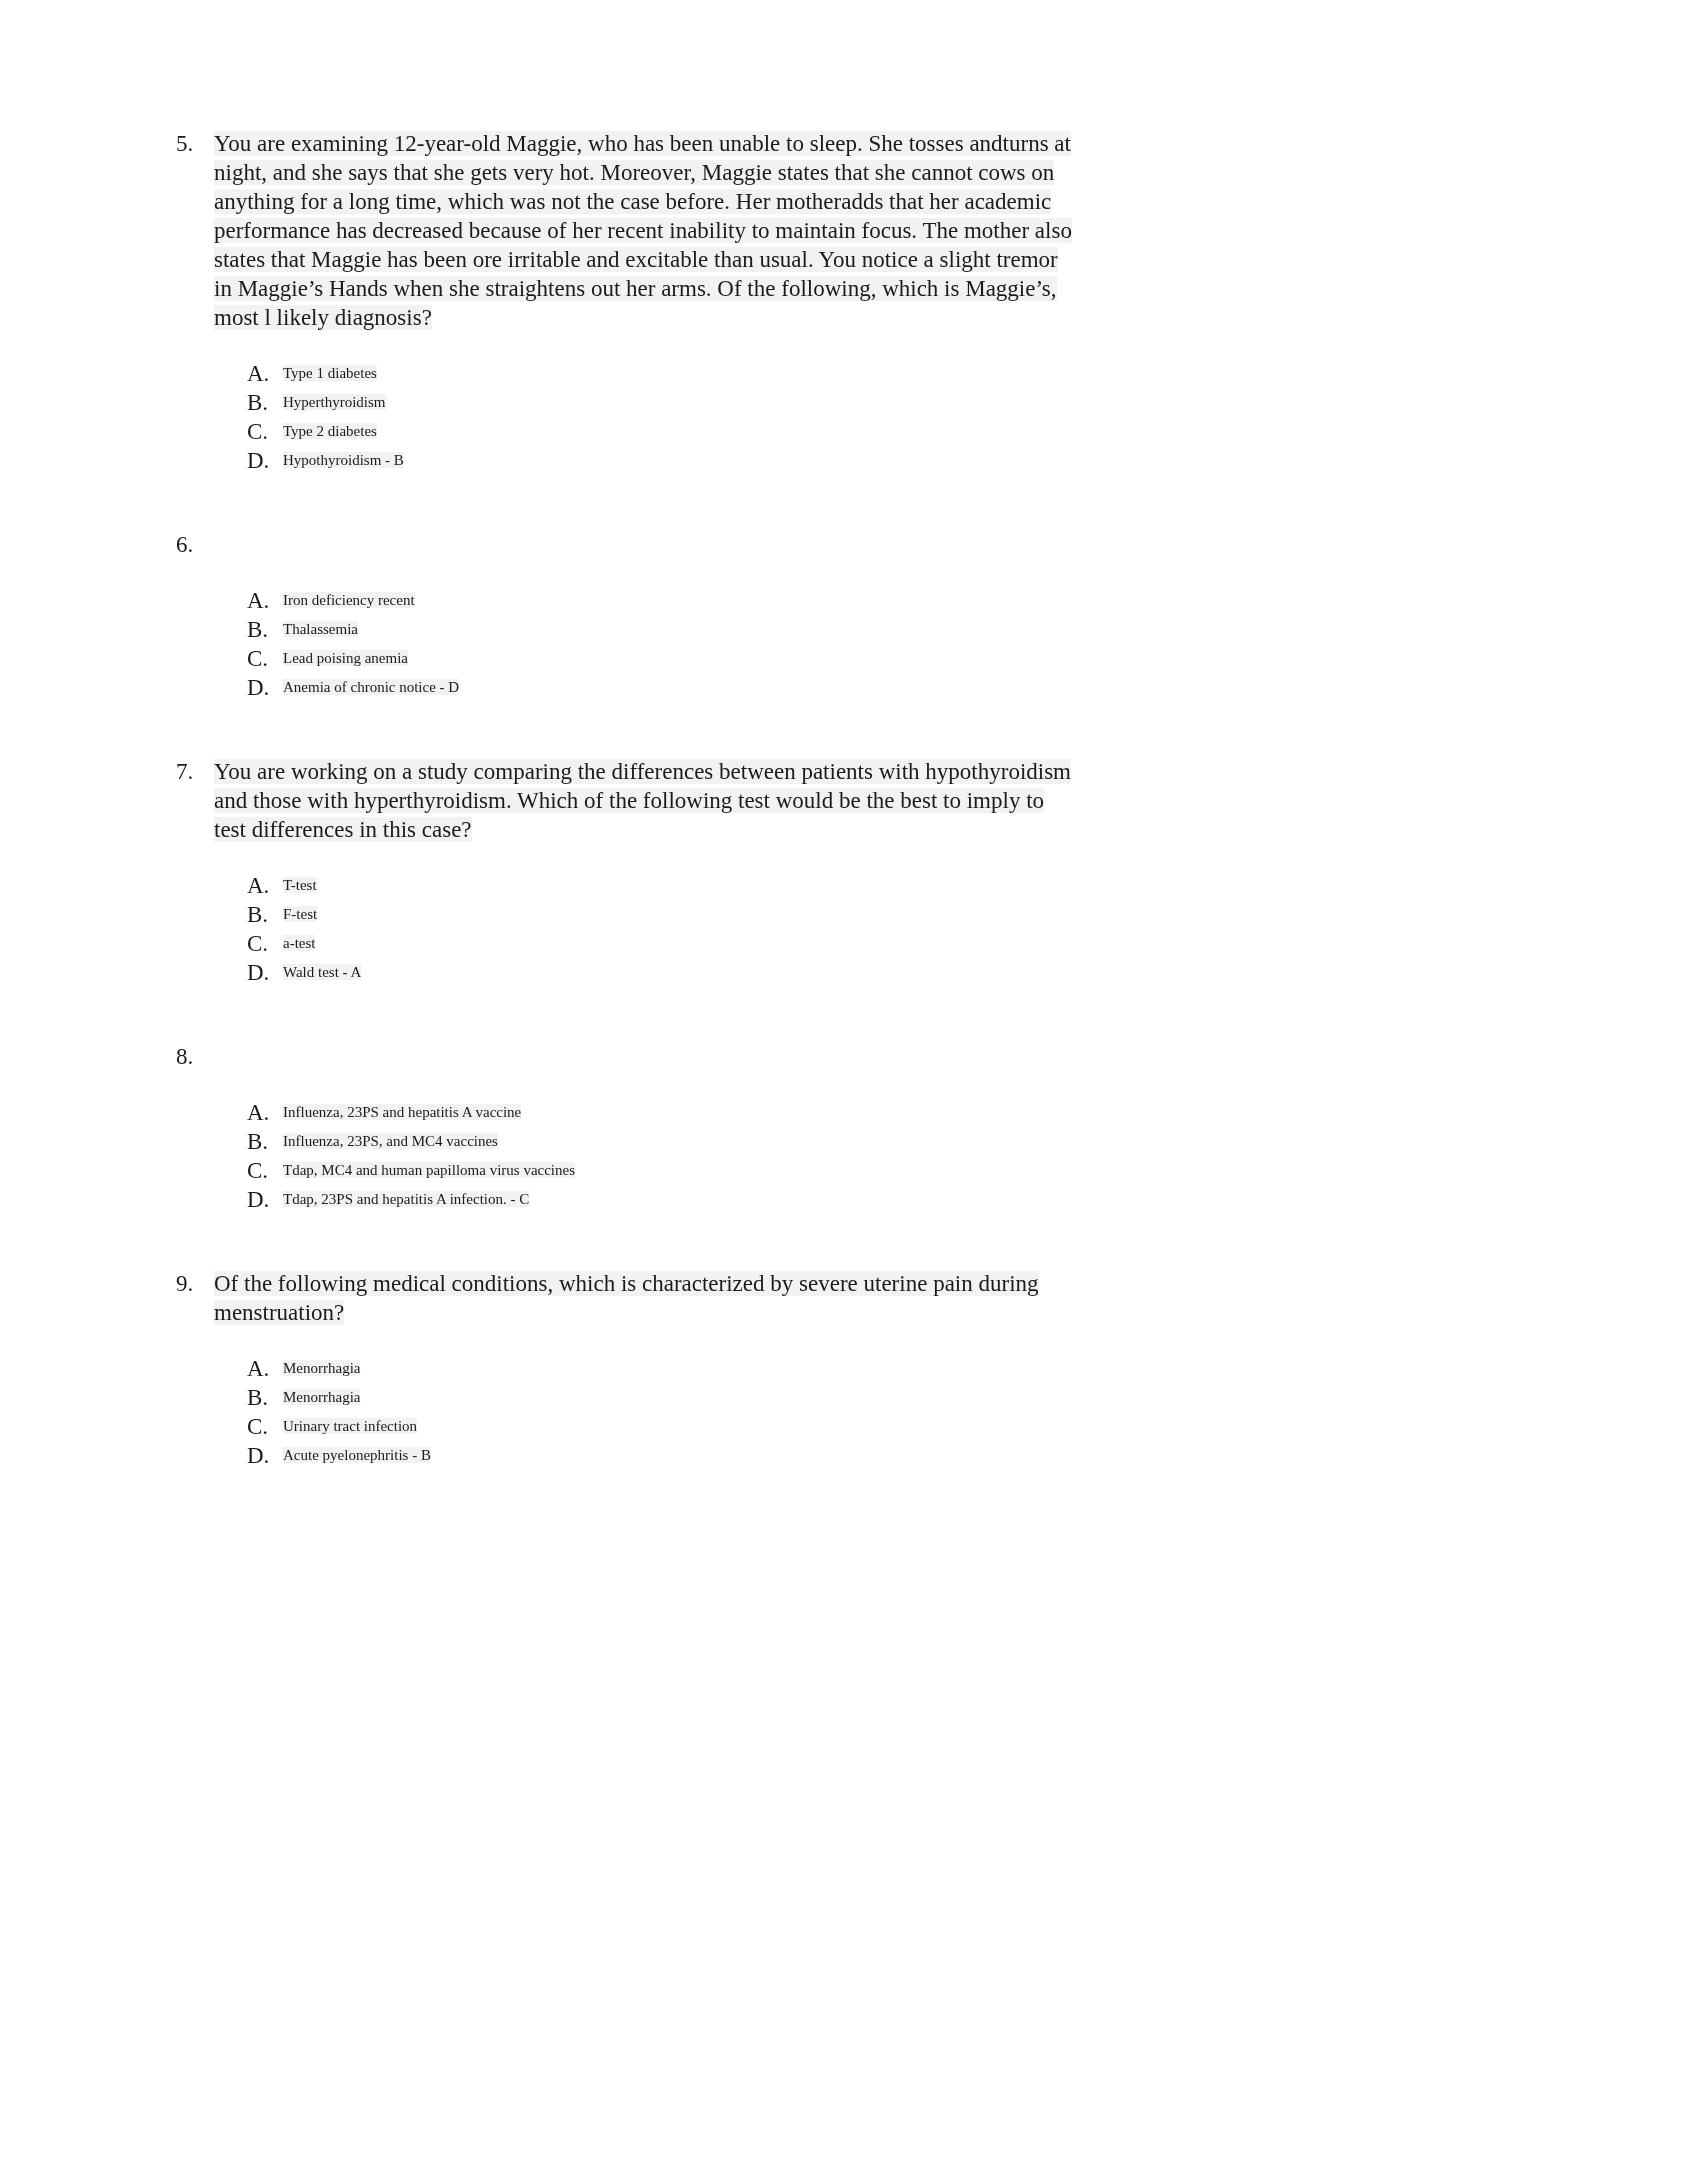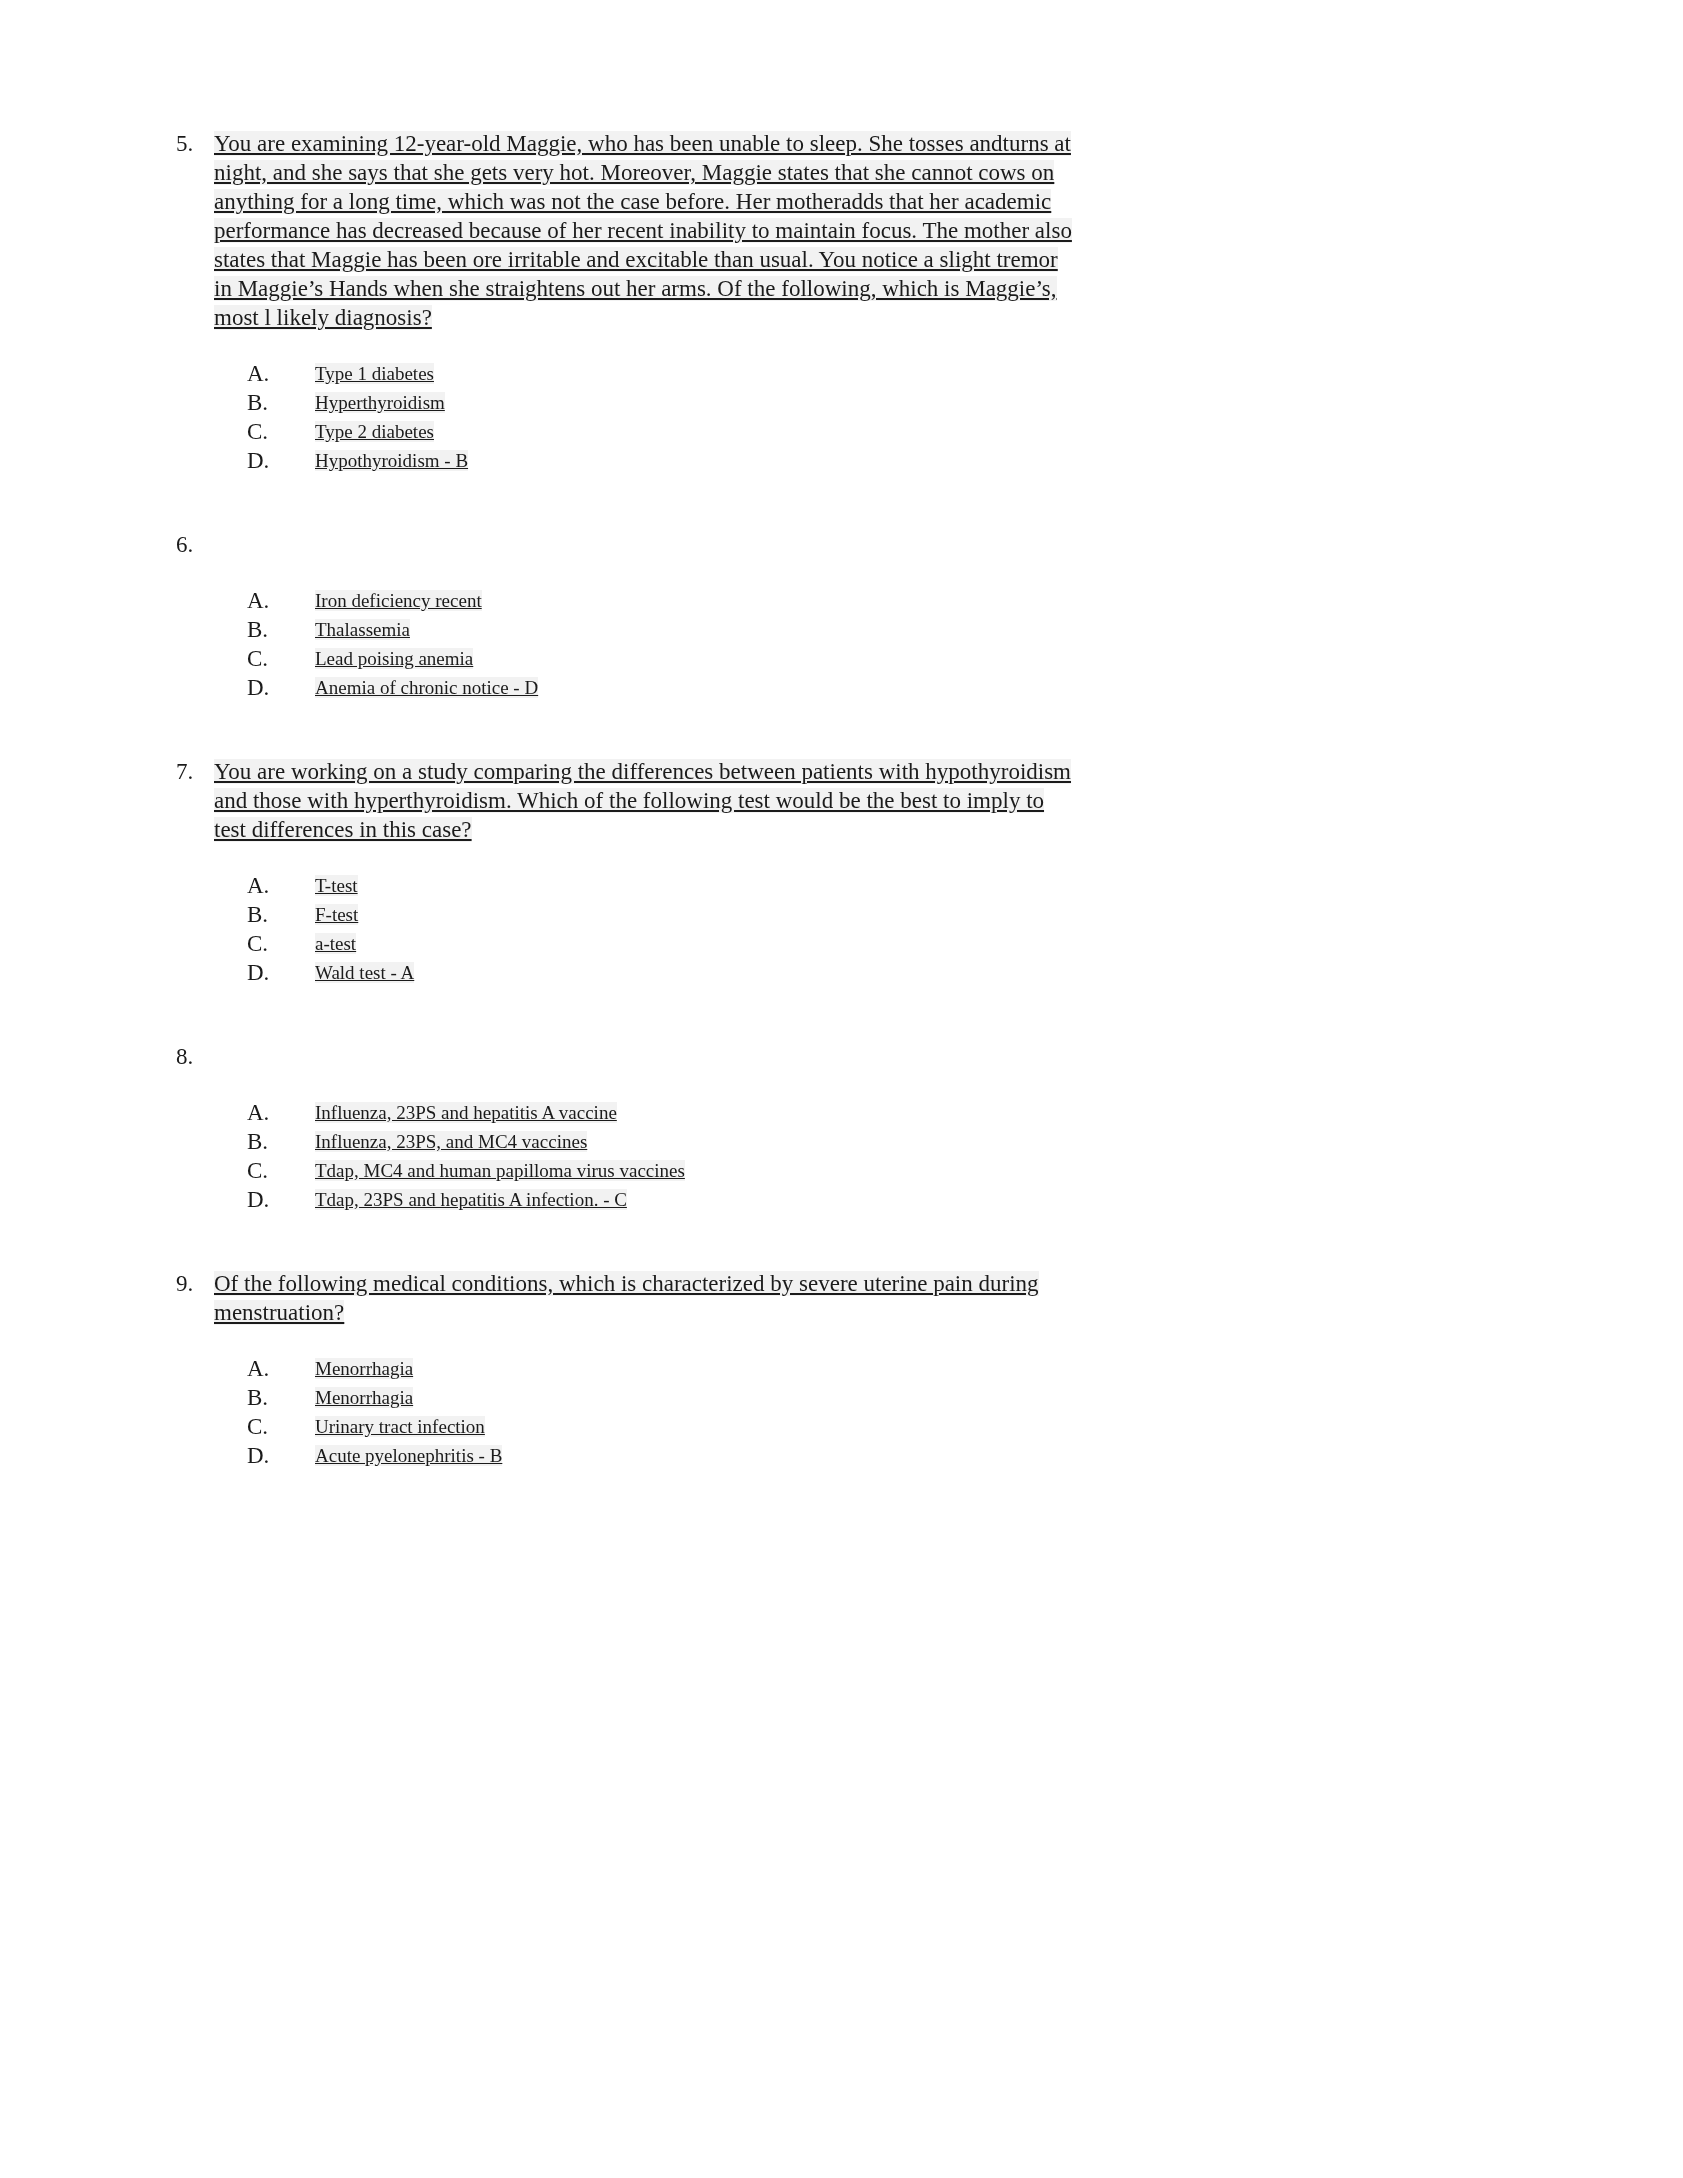--- a/index.html
+++ b/index.html
@@ -42,7 +42,6 @@
   .q-text .hl,
   .opt-text .hl {
     background: #f2f2f2;
-    text-decoration: underline;
   }
   .options {
     margin-top: 27px;

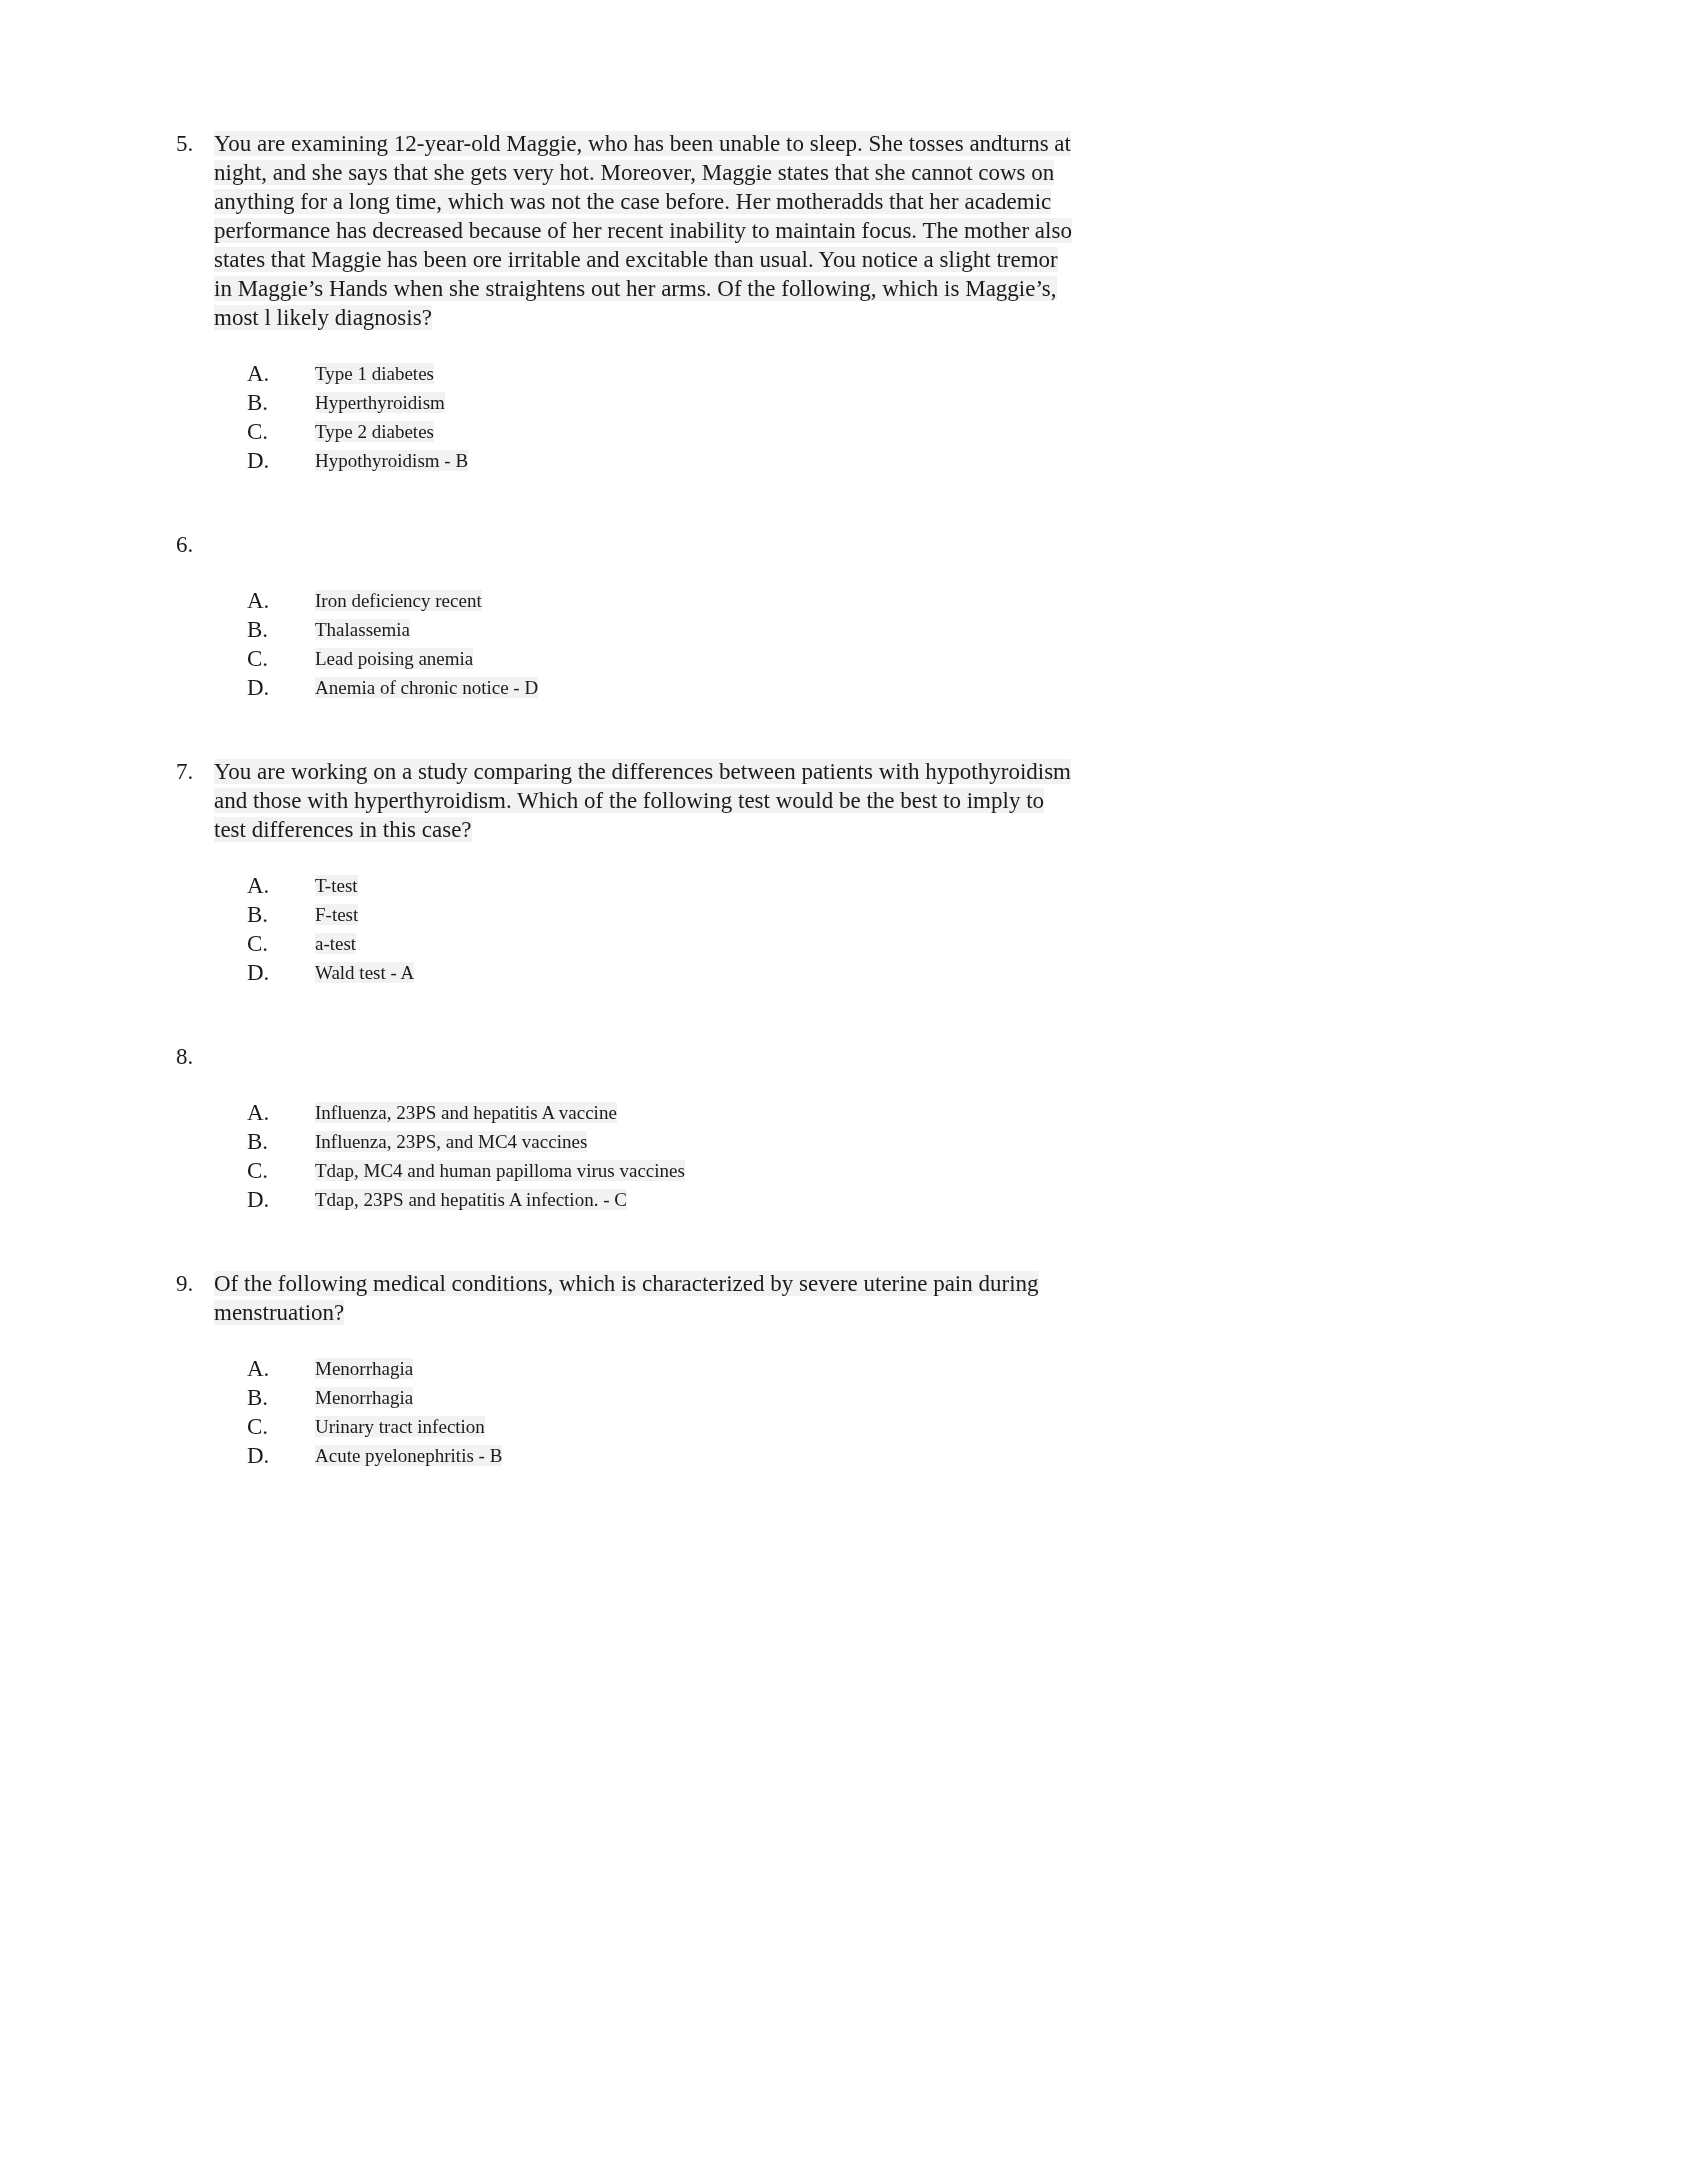--- a/index.html
+++ b/index.html
@@ -58,9 +58,8 @@
   }
   .opt-text {
     flex: 1 1 auto;
-    font-size: 19px;
+    font-size: 15px;
     line-height: 29px;
-    margin-left: 32px;
   }
 </style>
 </head>

